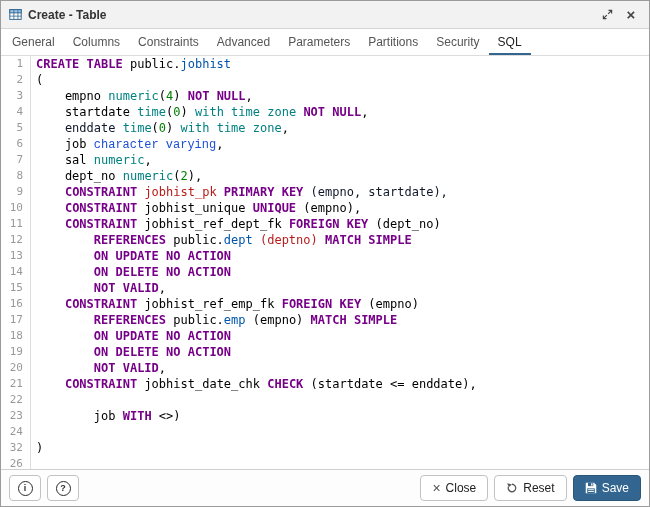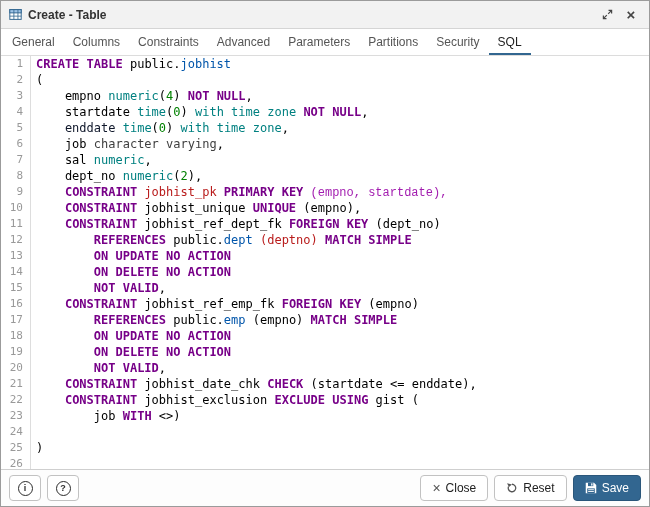--- a/index.html
+++ b/index.html
@@ -150,7 +150,7 @@
         </div>
         <div class="code-row">
           <span class="gutter">6</span>
-          <span class="code"><span style="color: rgb(0, 0, 0);">    job </span><span style="color: #404040;">character varying</span><span style="color: rgb(0, 0, 0);">,</span></span>
+          <span class="code"><span style="color: rgb(0, 0, 0);">    job </span><span style="color: #1d4ed8; font-family: Liberation Mono, monospace;">character varying</span><span style="color: rgb(0, 0, 0);">,</span></span>
         </div>
         <div class="code-row">
           <span class="gutter">7</span>

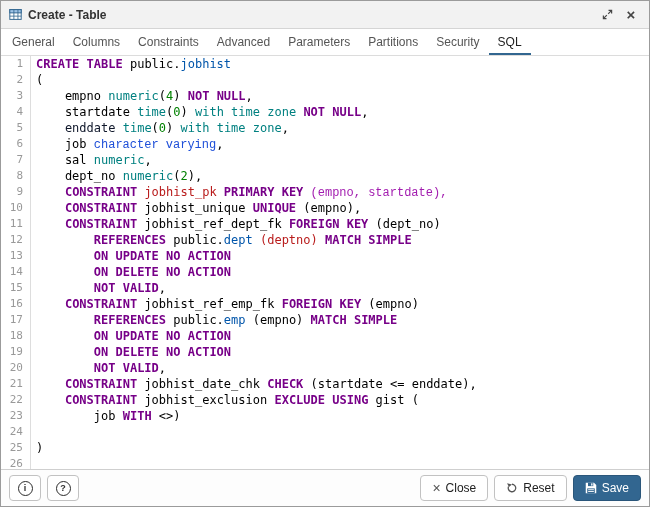--- a/index.html
+++ b/index.html
@@ -162,7 +162,7 @@
         </div>
         <div class="code-row">
           <span class="gutter">9</span>
-          <span class="code"><span style="color: rgb(0, 0, 0);">    </span><span style="color: rgb(119, 0, 136); font-weight: bold;">CONSTRAINT</span><span style="color: #b91c1c; margin-top: 48px;"> jobhist_pk </span><span style="color: rgb(119, 0, 136); font-weight: bold;">PRIMARY KEY</span><span style="color: #a21caf; font-family: Liberation Mono, monospace;"> (empno, startdate),</span></span>
+          <span class="code"><span style="color: rgb(0, 0, 0);">    </span><span style="color: rgb(119, 0, 136); font-weight: bold;">CONSTRAINT</span><span style="color: #b91c1c; margin-top: 48px;"> jobhist_pk </span><span style="color: rgb(119, 0, 136); font-weight: bold;">PRIMARY KEY</span><span style="color: #0f172a;"> (empno, startdate),</span></span>
         </div>
         <div class="code-row">
           <span class="gutter">10</span>

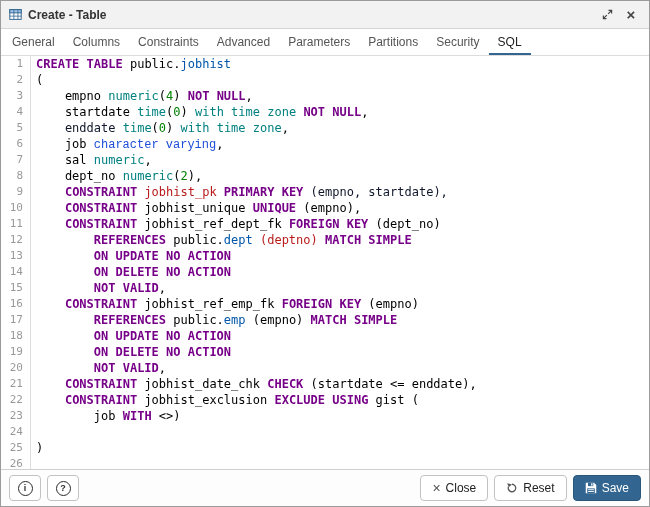--- a/index.html
+++ b/index.html
@@ -214,7 +214,6 @@
         </div>
         <div class="code-row">
           <span class="gutter">22</span>
-          <span class="code"><span style="color: rgb(0, 0, 0);">    </span><span style="color: rgb(119, 0, 136); font-weight: bold;">CONSTRAINT</span><span style="color: rgb(0, 0, 0);"> jobhist_exclusion </span><span style="color: rgb(119, 0, 136); font-weight: bold;">EXCLUDE USING</span><span style="color: rgb(0, 0, 0);"> gist (</span></span>
         </div>
         <div class="code-row">
           <span class="gutter">23</span>

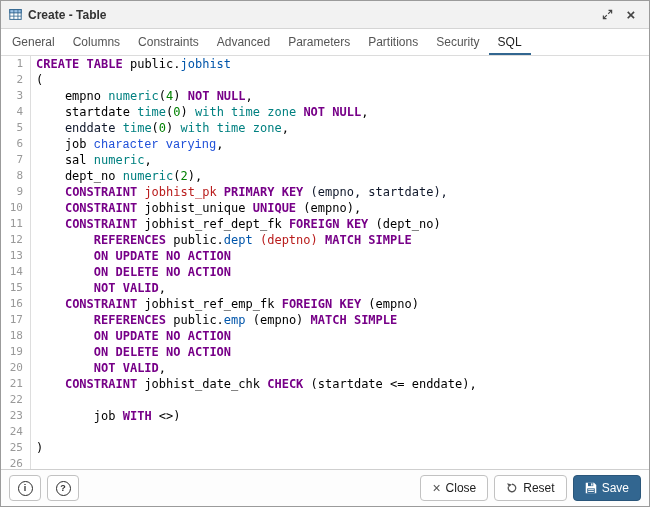--- a/index.html
+++ b/index.html
@@ -224,7 +224,7 @@
           <span class="code"><span style="color: rgb(0, 0, 0);"></span></span>
         </div>
         <div class="code-row">
-          <span class="gutter">25</span>
+          <span class="gutter">32</span>
           <span class="code"><span style="color: rgb(0, 0, 0);">)</span></span>
         </div>
         <div class="code-row">

